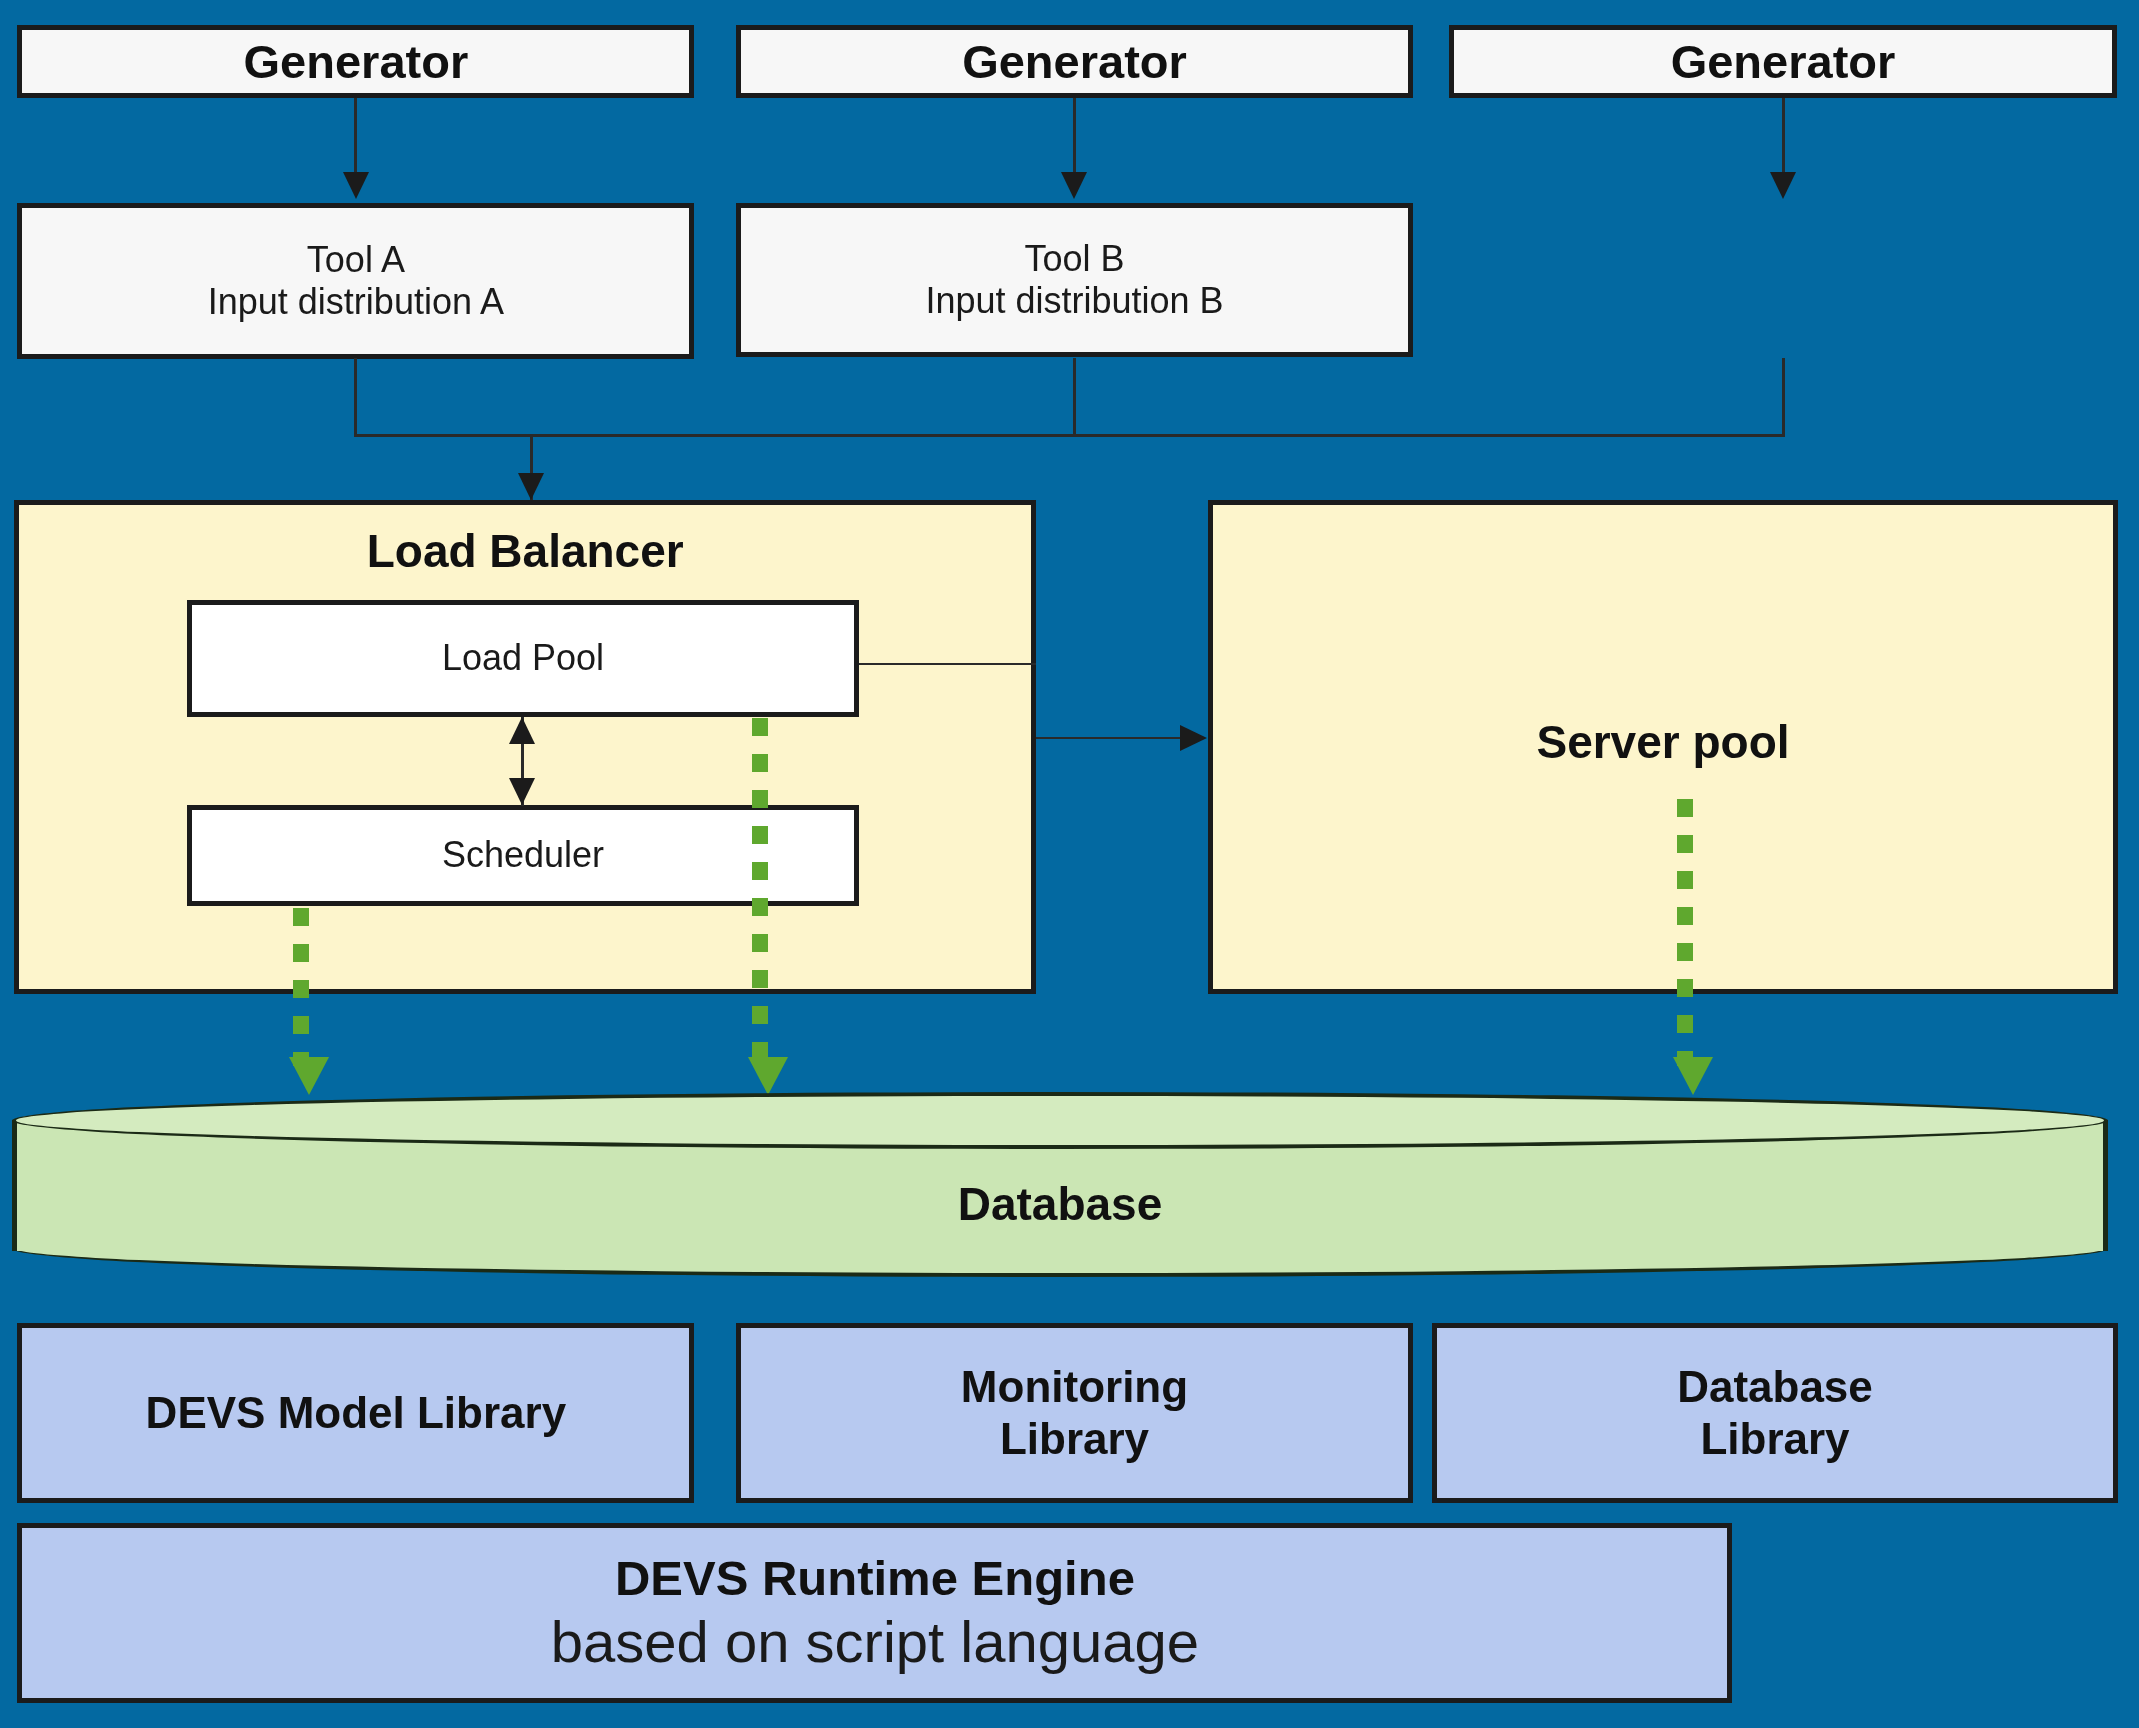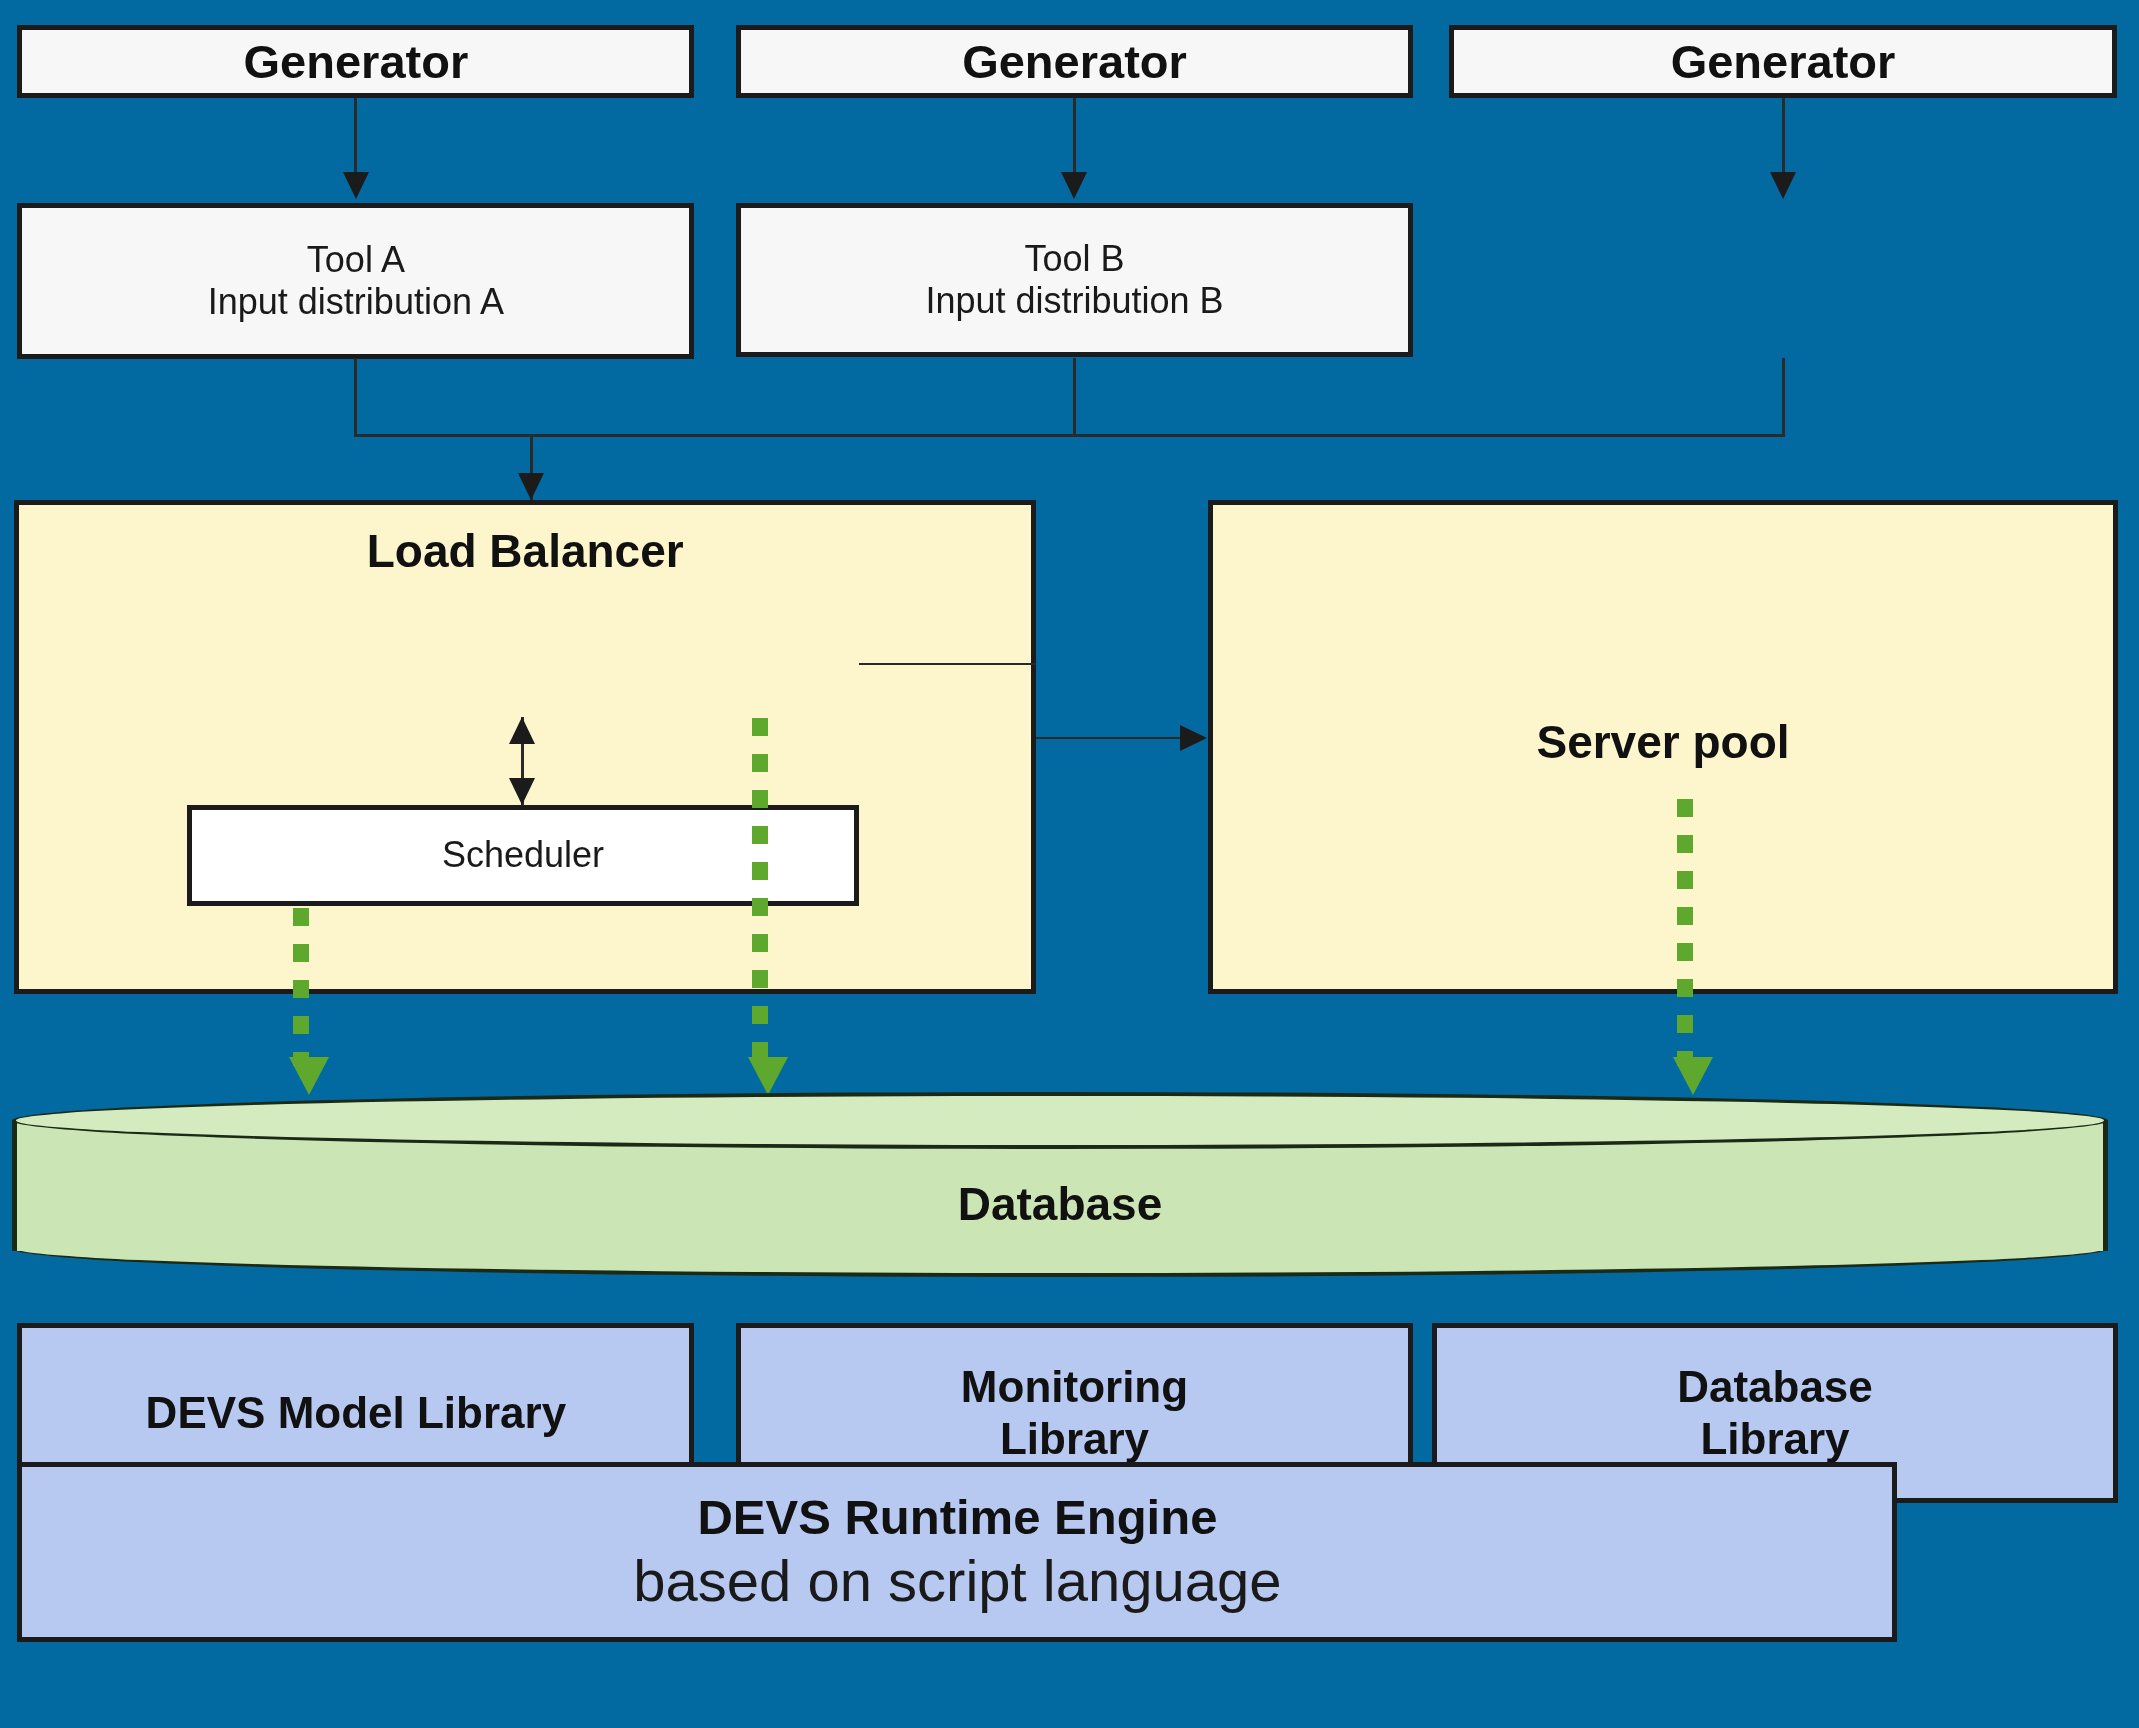--- a/index.html
+++ b/index.html
@@ -208,6 +208,9 @@
     <div class="box-title t-bold fs-header" style="top:19px;">Load Balancer</div>
   </div>
 
+  <div class="box box-plain" style="left:187px; top:600px; width:672px; height:117px;">
+    <div class="t-reg fs-inner">Load Pool</div>
+  </div>
 
   <div class="box box-plain" style="left:187px; top:805px; width:672px; height:101px;">
     <div class="t-reg fs-inner">Scheduler</div>

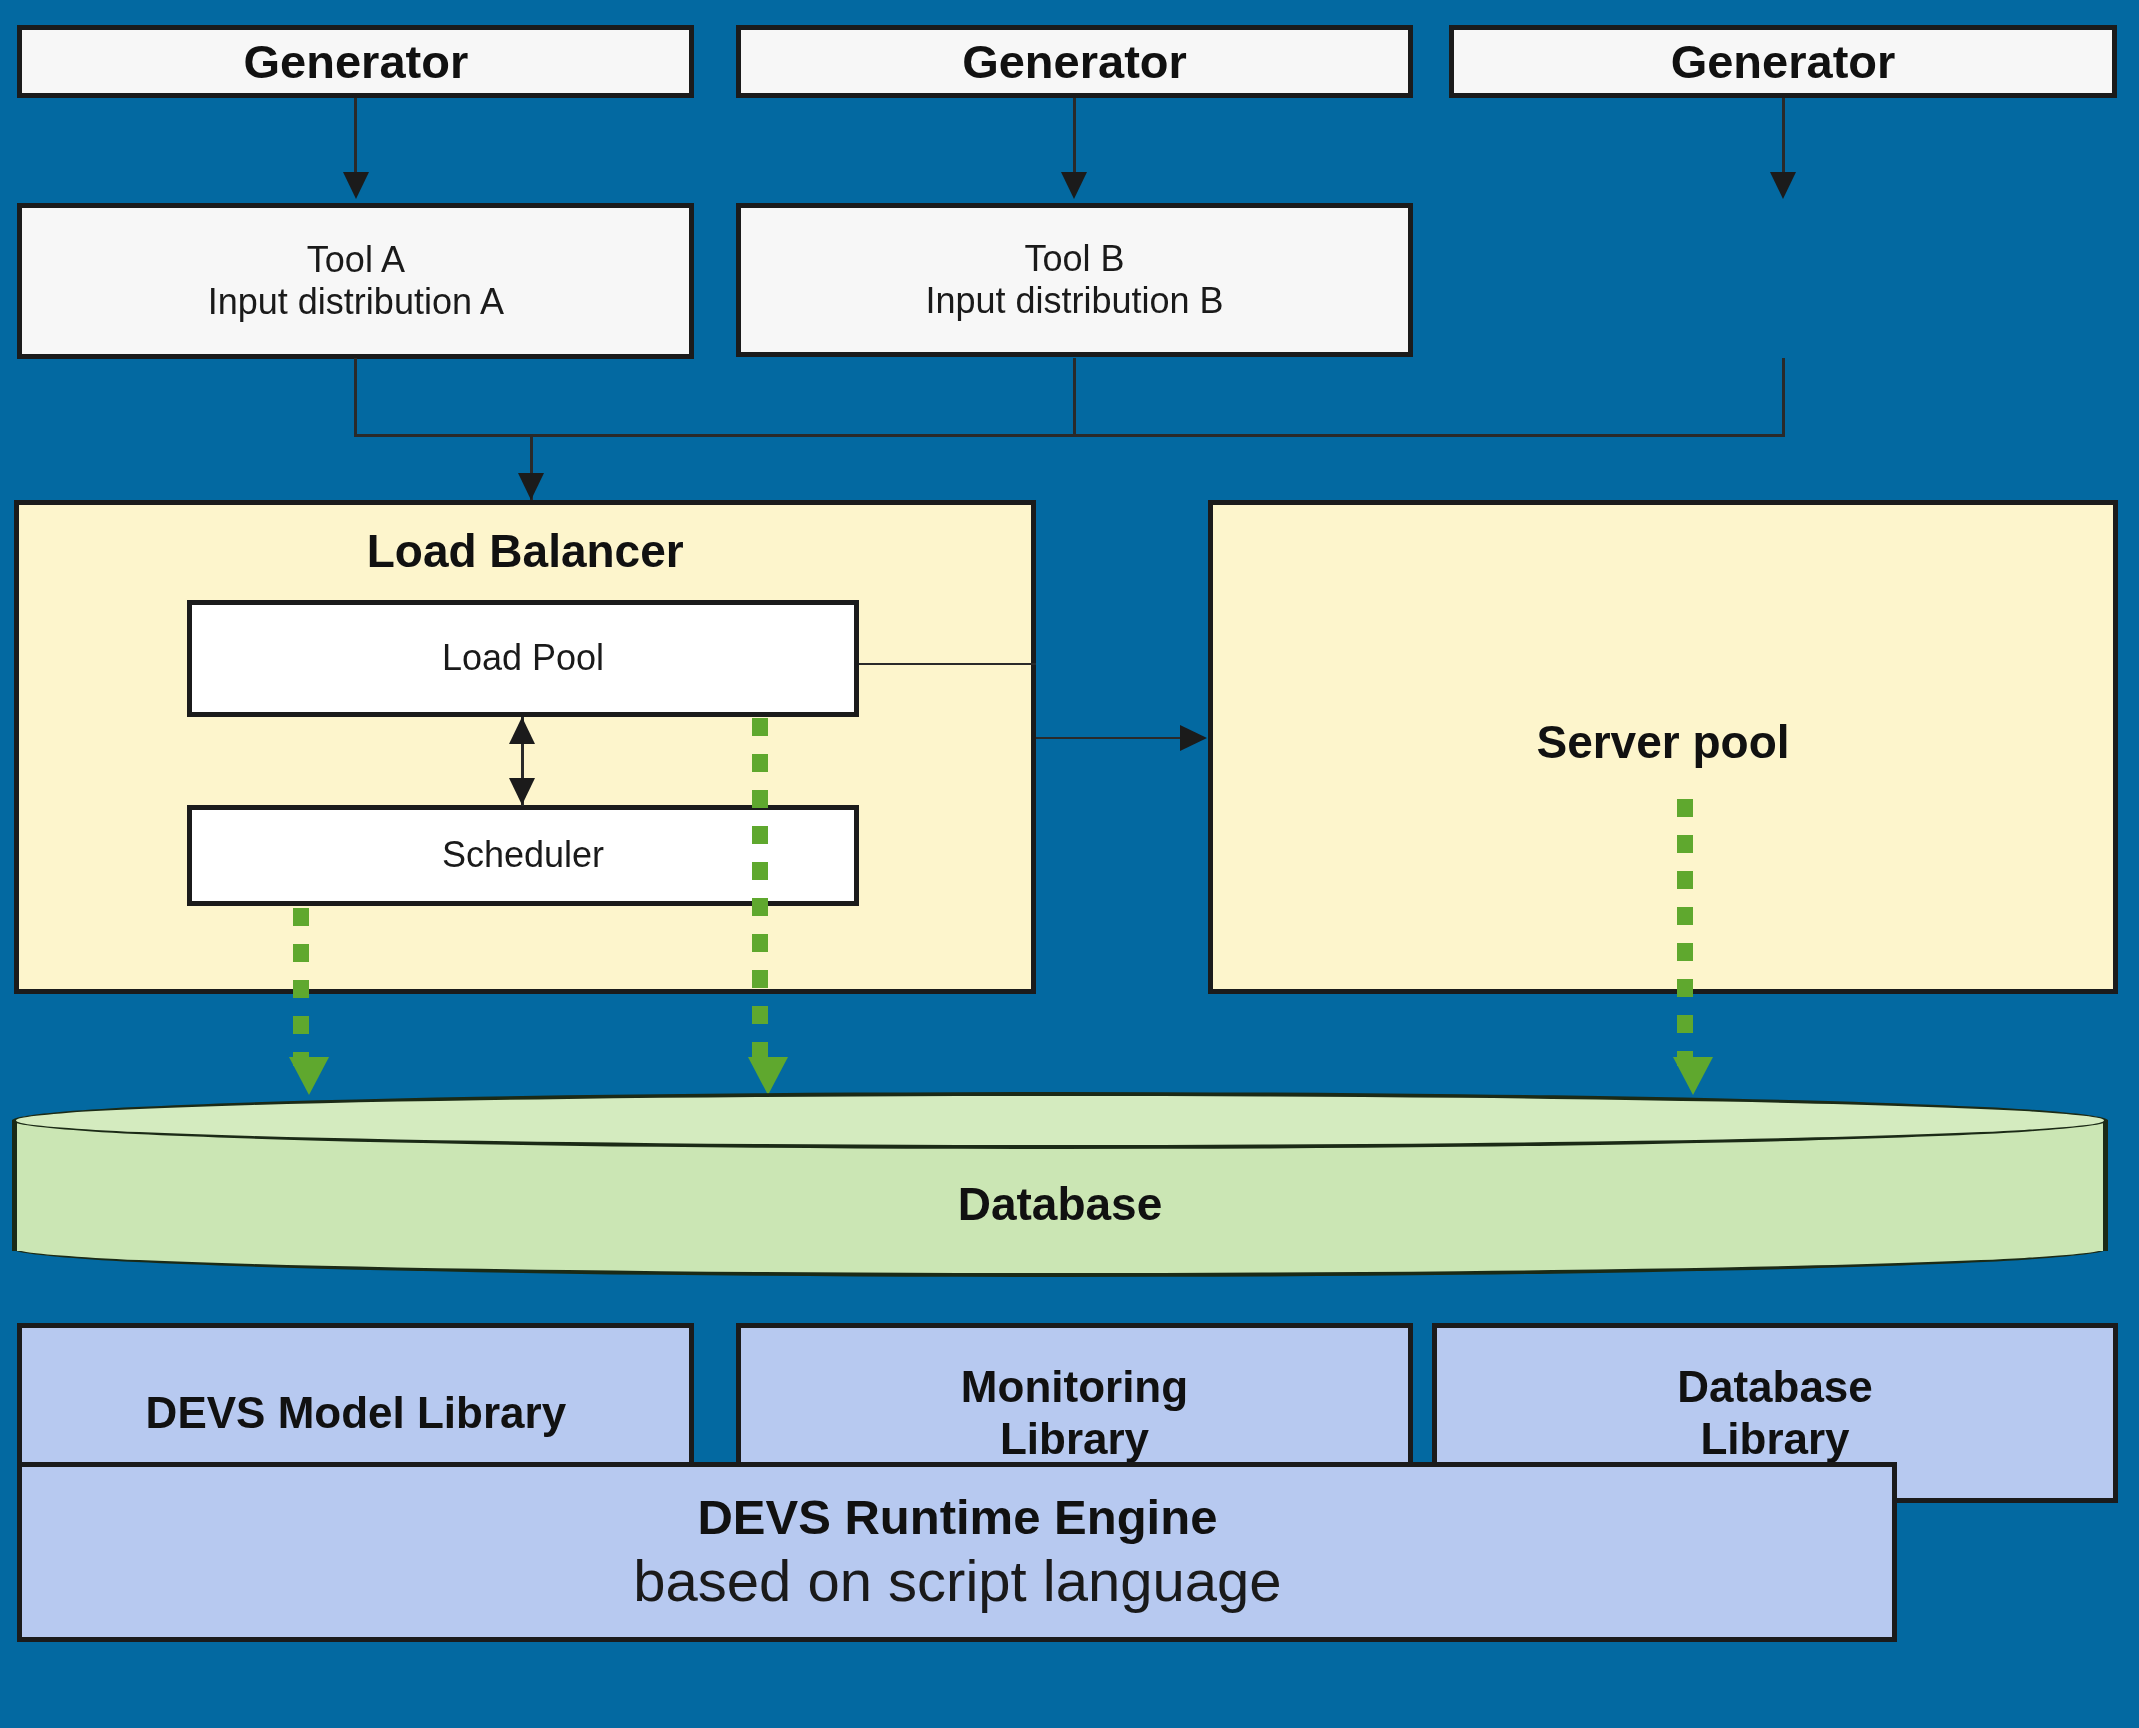--- a/index.html
+++ b/index.html
@@ -259,7 +259,7 @@
     <div class="t-bold fs-lib">Library</div>
   </div>
 
-  <div class="box box-blue" style="left:17.4px; top:1462px; width:1880px; height:180px;">
+  <div class="box box-blue" style="left:17.4px; top:1523px; width:1715px; height:180px;">
     <div class="t-bold fs-engine">DEVS Runtime Engine</div>
     <div class="t-reg fs-engine-sub">based on script language</div>
   </div>

